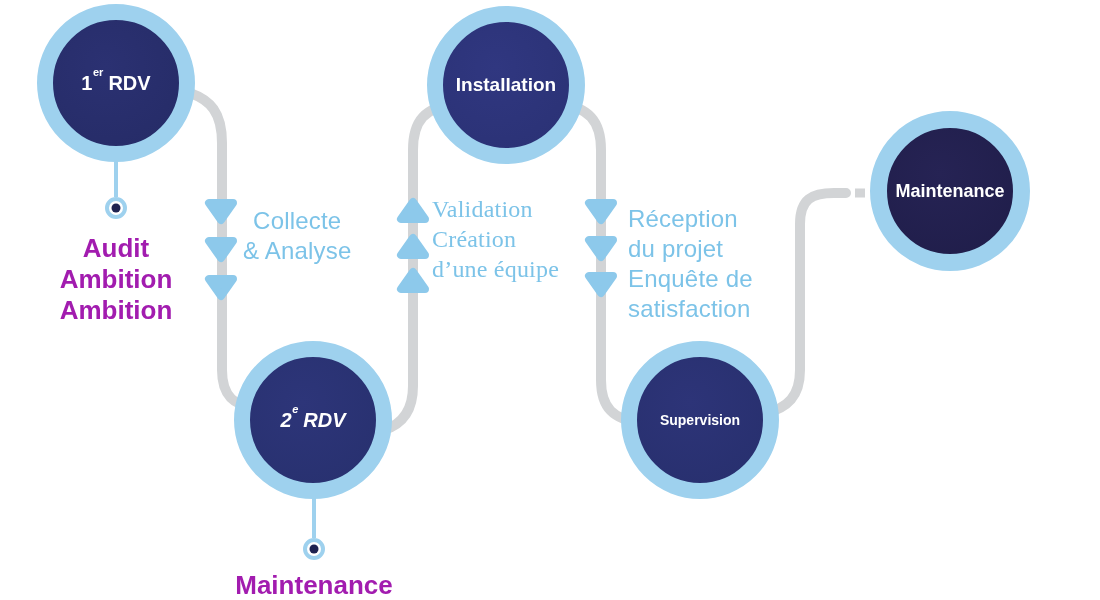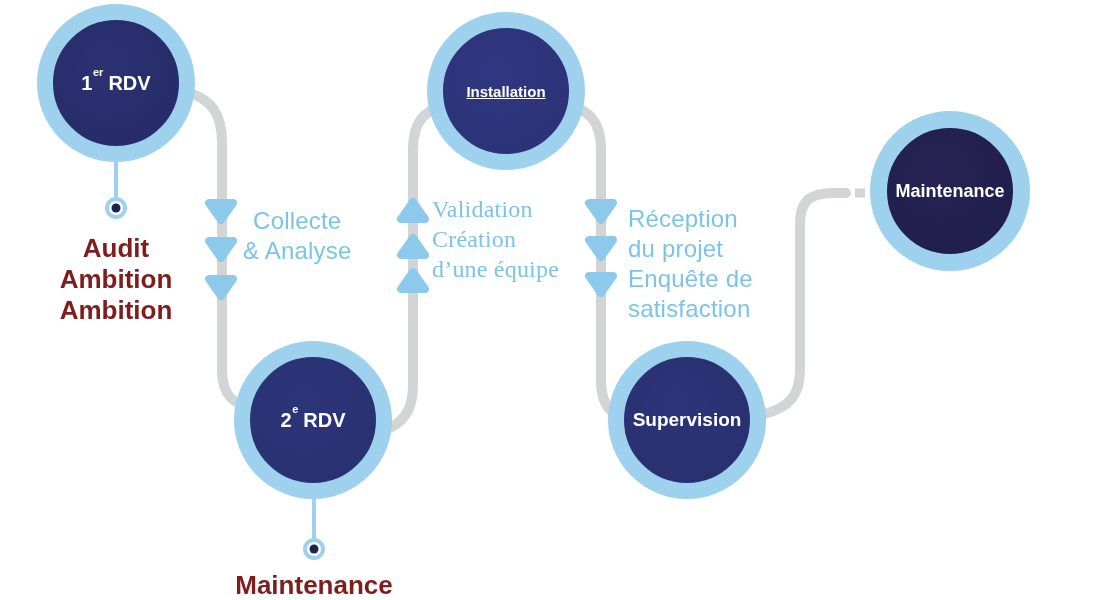--- a/index.html
+++ b/index.html
@@ -19,8 +19,8 @@
   .node sup{font-size:0.55em;position:relative;top:-0.5em;left:0.05em;}
   .n1{left:37px;top:4px;width:126px;height:126px;font-size:20px;
       background:radial-gradient(circle at 42% 36%, #2b3172, #252b66);}
-  .n2{left:427px;top:12px;width:126px;height:126px;font-size:15px;
-      background:radial-gradient(circle at 42% 36%, #303780, #2a3174);text-decoration:underline;}
+  .n2{left:427px;top:6px;width:126px;height:126px;font-size:19px;
+      background:radial-gradient(circle at 42% 36%, #303780, #2a3174);}
   .n3{left:234px;top:341px;width:126px;height:126px;font-size:20px;
       background:radial-gradient(circle at 42% 36%, #2d3579, #27306e);}
   .n4{left:608px;top:341px;width:126px;height:126px;font-size:19px;

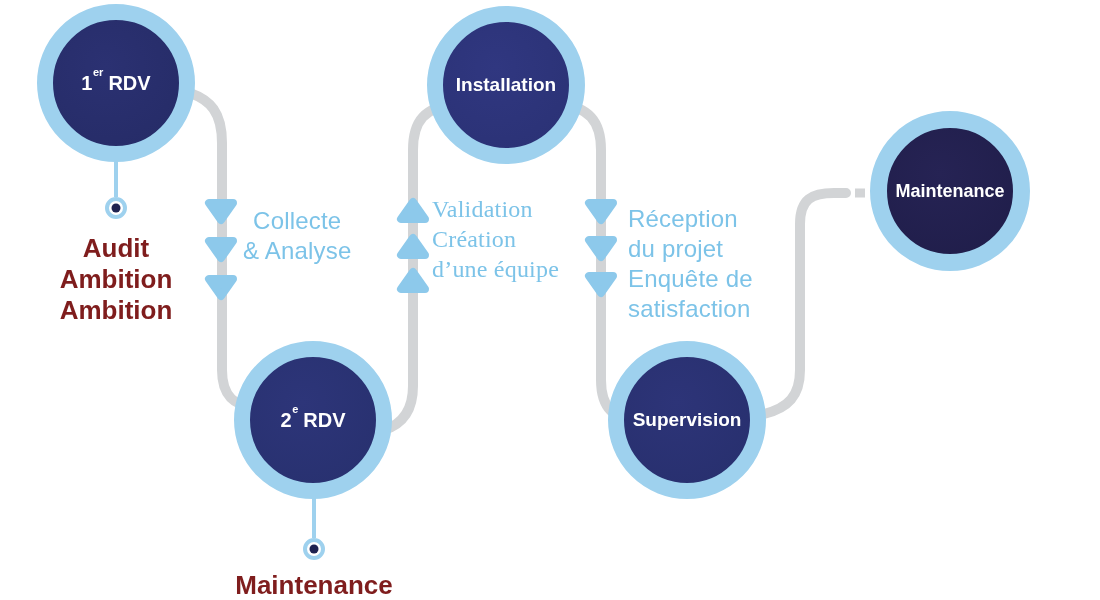--- a/index.html
+++ b/index.html
@@ -35,7 +35,7 @@
   .s2{left:432px;top:194px;font-family:Liberation Serif, serif;}
   .s3{left:628px;top:184px;margin-top:20px;}
   .milestone{
-    position:absolute;color:#7f1d1d;font-weight:bold;font-size:26px;
+    position:absolute;color:#a21caf;font-weight:bold;font-size:26px;
     line-height:31px;text-align:center;width:180px;
   }
   .m1{left:26px;top:233px;}

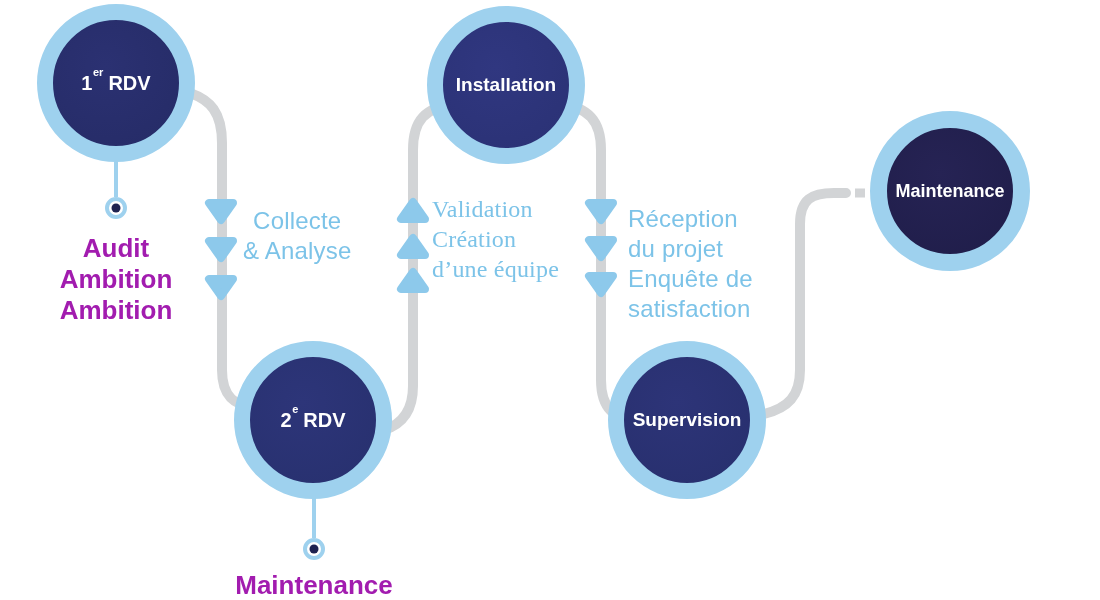--- a/index.html
+++ b/index.html
@@ -22,7 +22,7 @@
   .n2{left:427px;top:6px;width:126px;height:126px;font-size:19px;
       background:radial-gradient(circle at 42% 36%, #303780, #2a3174);}
   .n3{left:234px;top:341px;width:126px;height:126px;font-size:20px;
-      background:radial-gradient(circle at 42% 36%, #2d3579, #27306e);}
+      background:radial-gradient(circle at 42% 36%, #2d3579, #27306e);font-style:italic;}
   .n4{left:608px;top:341px;width:126px;height:126px;font-size:19px;
       background:radial-gradient(circle at 42% 36%, #2d3478, #272f6d);}
   .n5{left:870px;top:111px;width:126px;height:126px;font-size:18px;border-width:17px;

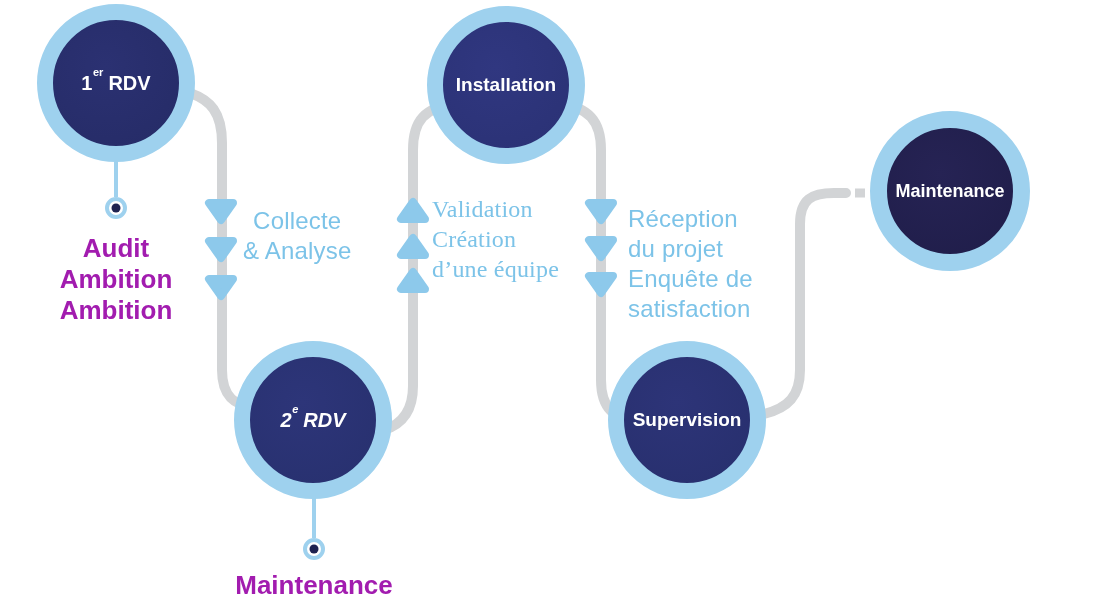--- a/index.html
+++ b/index.html
@@ -23,7 +23,7 @@
       background:radial-gradient(circle at 42% 36%, #303780, #2a3174);}
   .n3{left:234px;top:341px;width:126px;height:126px;font-size:20px;
       background:radial-gradient(circle at 42% 36%, #2d3579, #27306e);font-style:italic;}
-  .n4{left:608px;top:341px;width:126px;height:126px;font-size:19px;
+  .n4{left:621px;top:341px;width:126px;height:126px;font-size:14px;
       background:radial-gradient(circle at 42% 36%, #2d3478, #272f6d);}
   .n5{left:870px;top:111px;width:126px;height:126px;font-size:18px;border-width:17px;
       background:radial-gradient(circle at 42% 36%, #262354, #1f1d49);}

